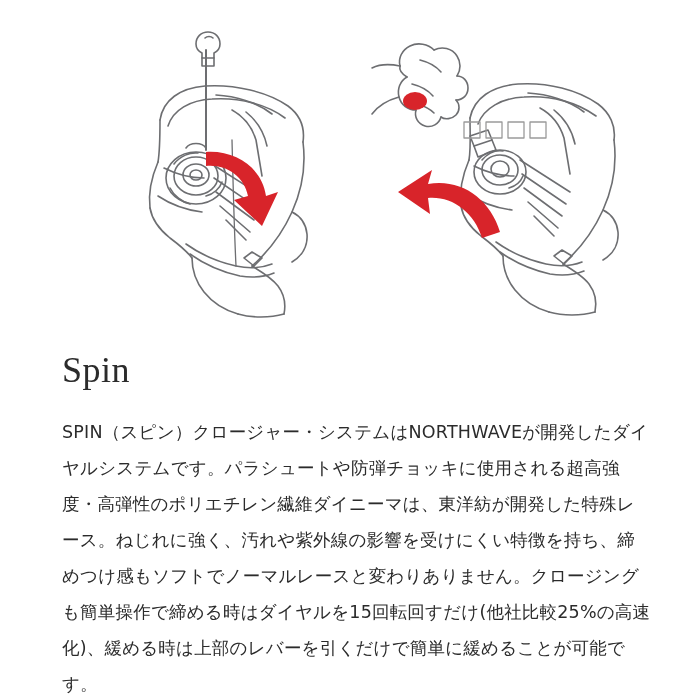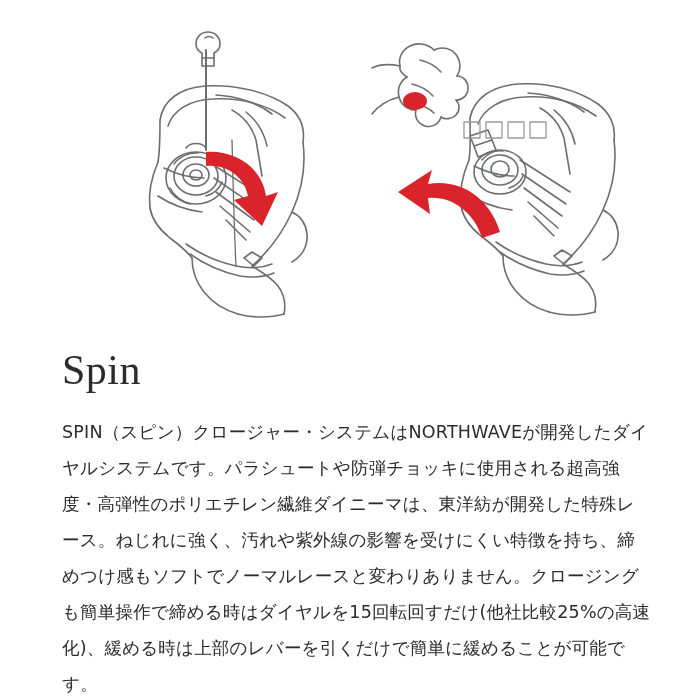--- a/index.html
+++ b/index.html
@@ -38,7 +38,7 @@
   .heading {
     font-family: "Liberation Serif", serif;
     font-weight: 400;
-    font-size: 42px;
+    font-size: 36px;
     line-height: 44px;
     color: #2b2b2b;
     margin: 0 0 22px 0;

